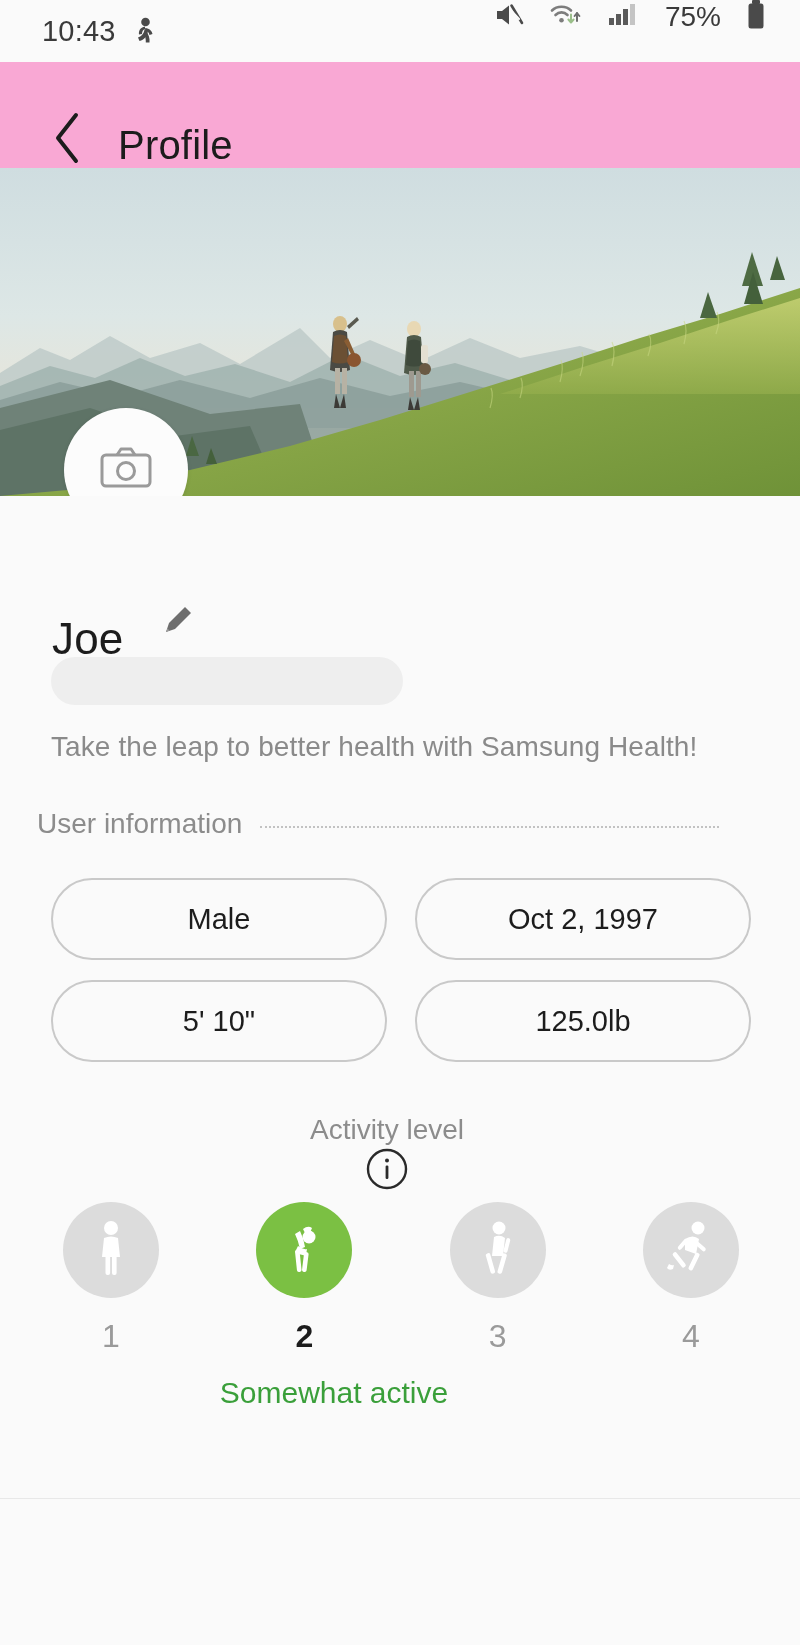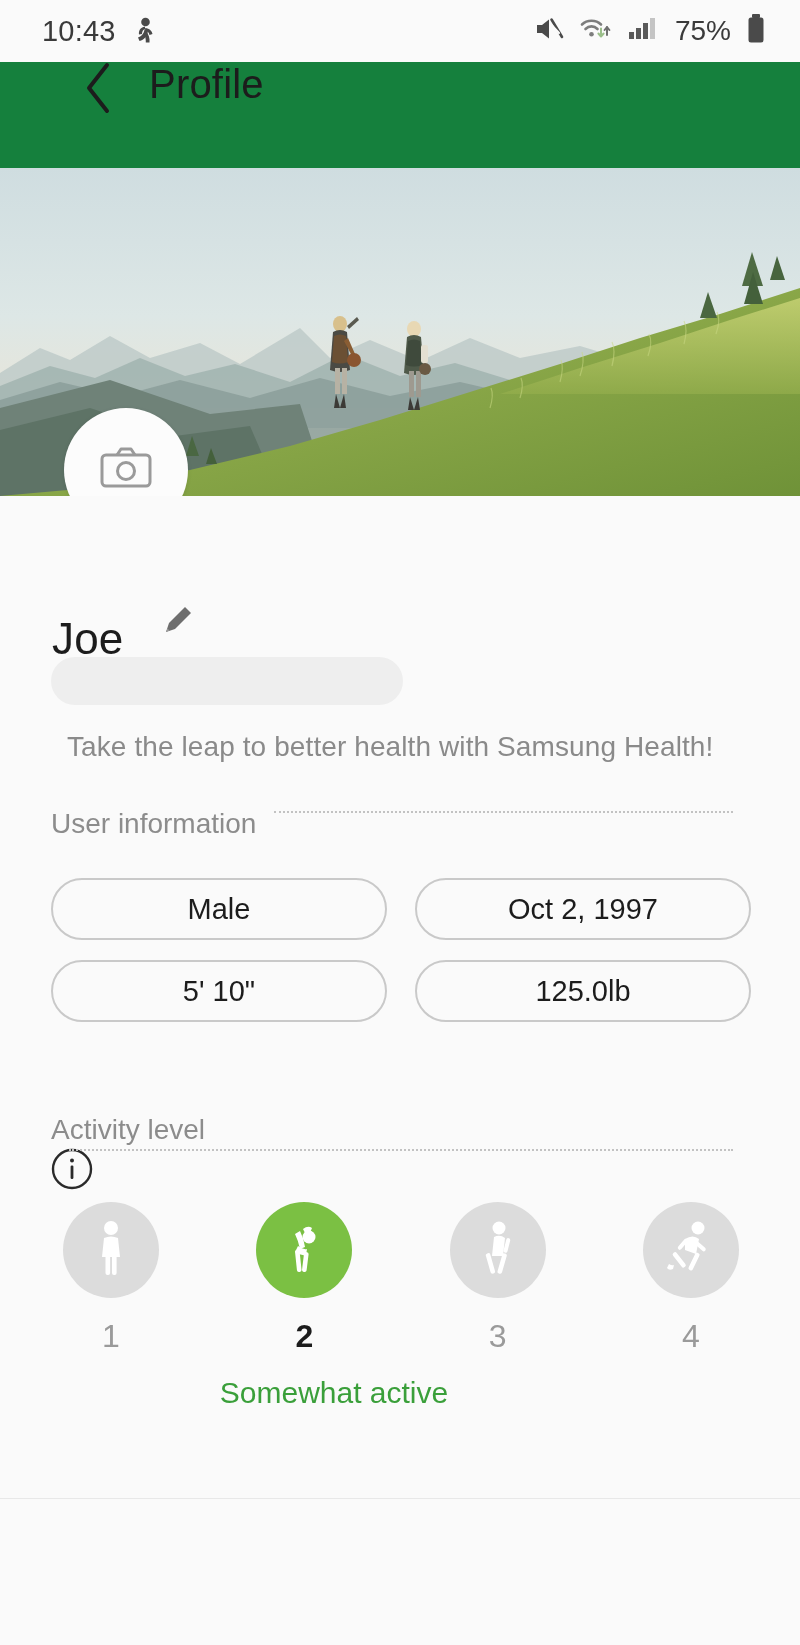--- a/index.html
+++ b/index.html
@@ -14,7 +14,7 @@
   
   .statusbar {
     position: absolute; top: 0; left: 0; width: 800px; height: 62px;
-    display: flex; align-items: center; background: #fafafa;
+    display: flex; background: #fafafa;
   }
   .sb-left { display: flex; align-items: center; margin-left: 42px; }
   .sb-time { font-size: 29px; color: #3a3a3a; letter-spacing: .2px; }

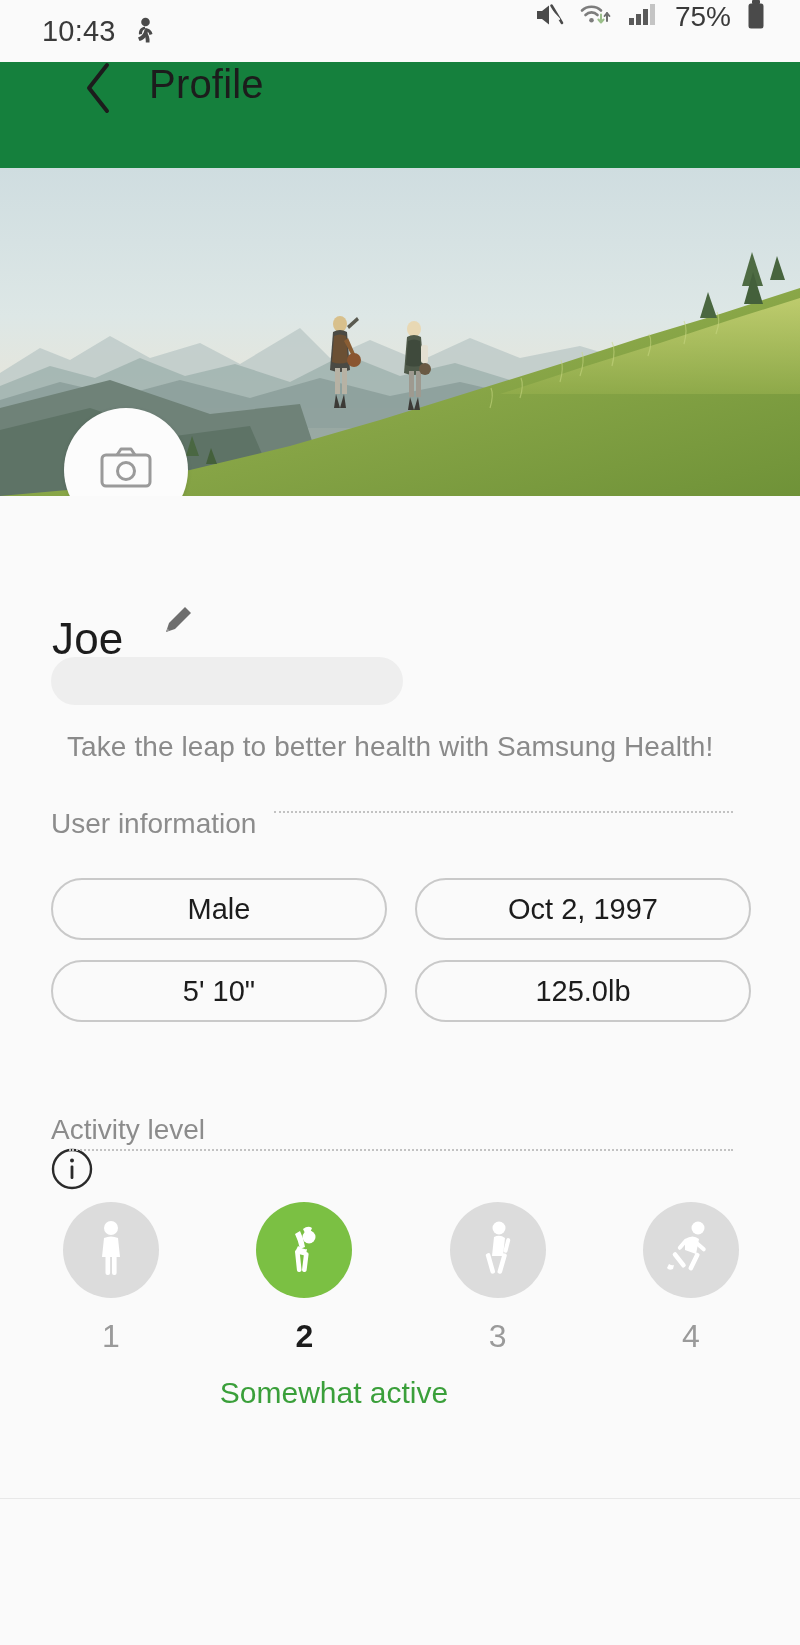--- a/index.html
+++ b/index.html
@@ -20,7 +20,7 @@
   .sb-time { font-size: 29px; color: #3a3a3a; letter-spacing: .2px; }
   .sb-appicon { margin-left: 16px; display: flex; align-items: center; }
   .sb-right {
-    position: absolute; right: 34px; display: flex; align-items: center; gap: 15px;
+    position: absolute; right: 34px; display: flex; align-items: center; gap: 25px;
   }
   .sb-pct { font-size: 28px; color: #3a3a3a; margin-left: 2px; }
 

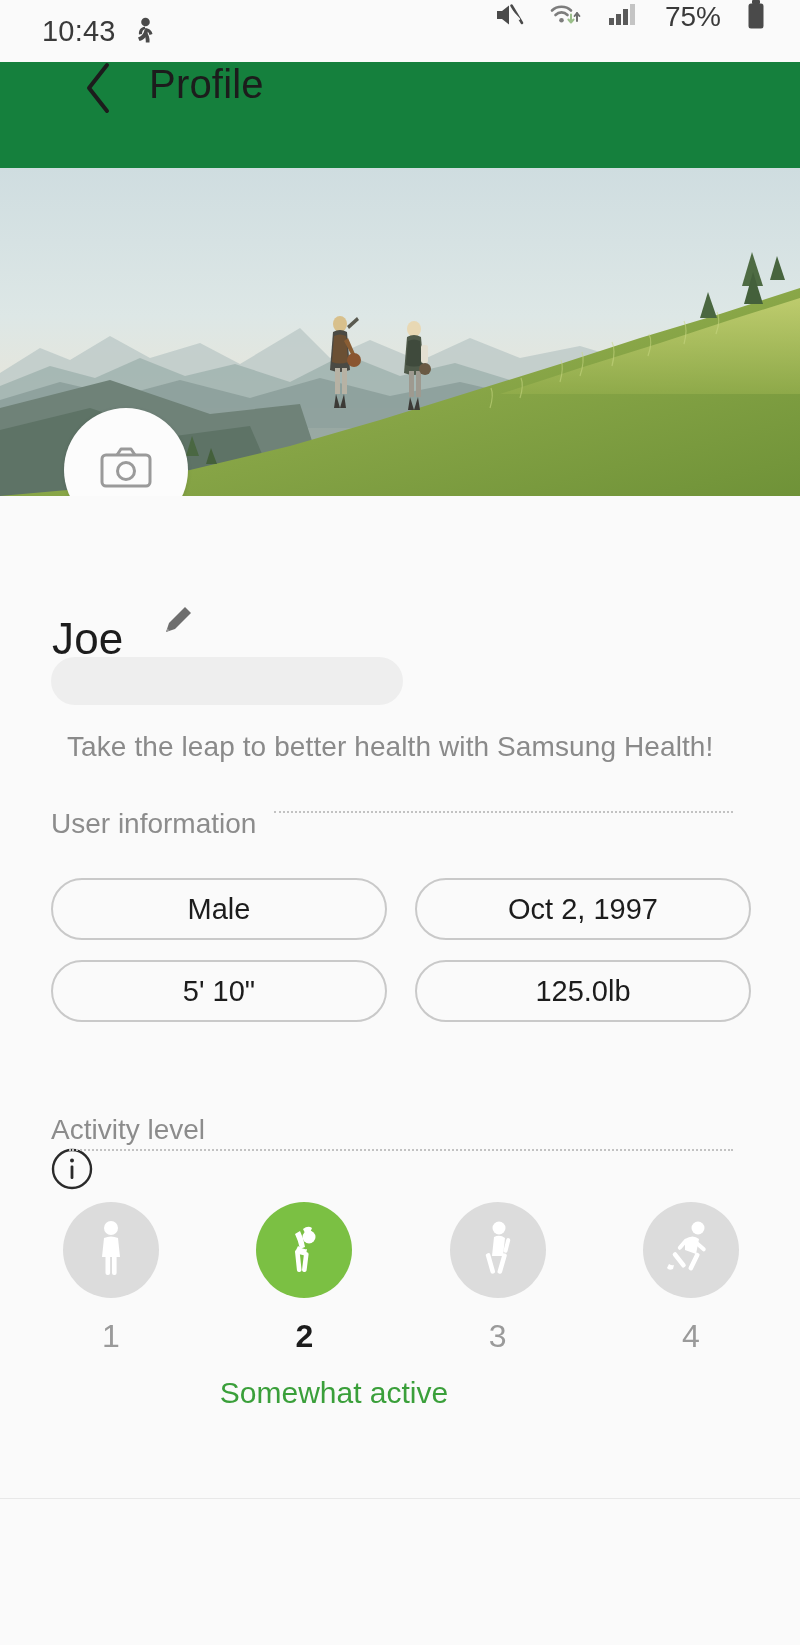--- a/index.html
+++ b/index.html
@@ -27,7 +27,7 @@
   
   .titlebar {
     position: absolute; top: 62px; left: 0; width: 800px; height: 106px;
-    display: flex; align-items: flex-start; background: #15803d; padding-left: 31px;
+    display: flex; align-items: flex-end; background: #f9a8d4;
   }
   .back-btn {
     width: 56px; height: 56px; margin-left: 40px;

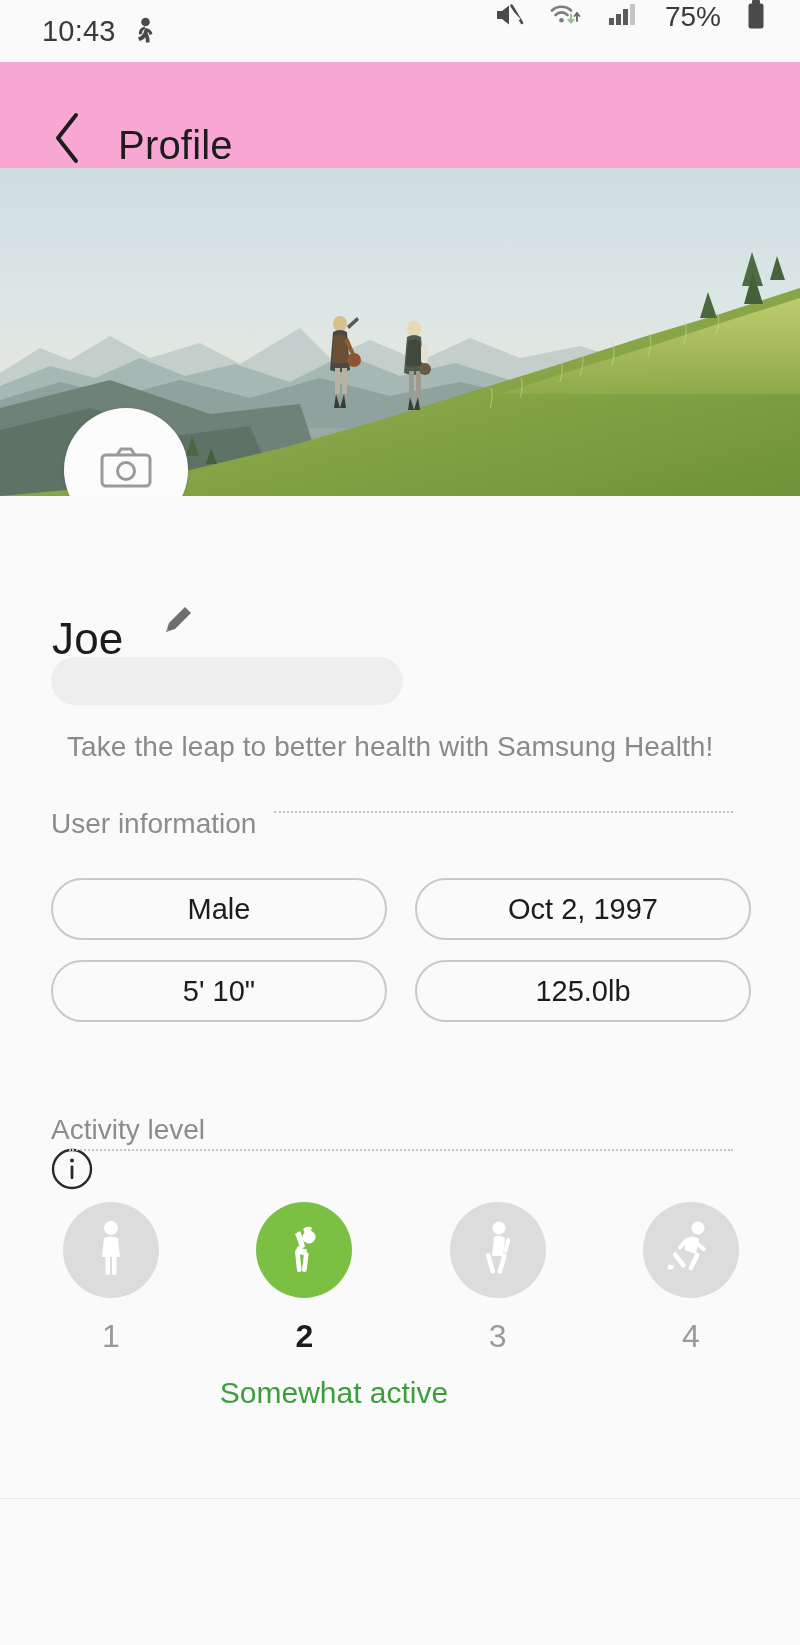--- a/index.html
+++ b/index.html
@@ -70,7 +70,7 @@
   }
 
   .tagline {
-    position: absolute; top: 235px; left: 67px;
+    position: absolute; top: 235px; left: 51px;
     font-size: 28px; color: #8a8a8a; letter-spacing: .1px;
   }
 

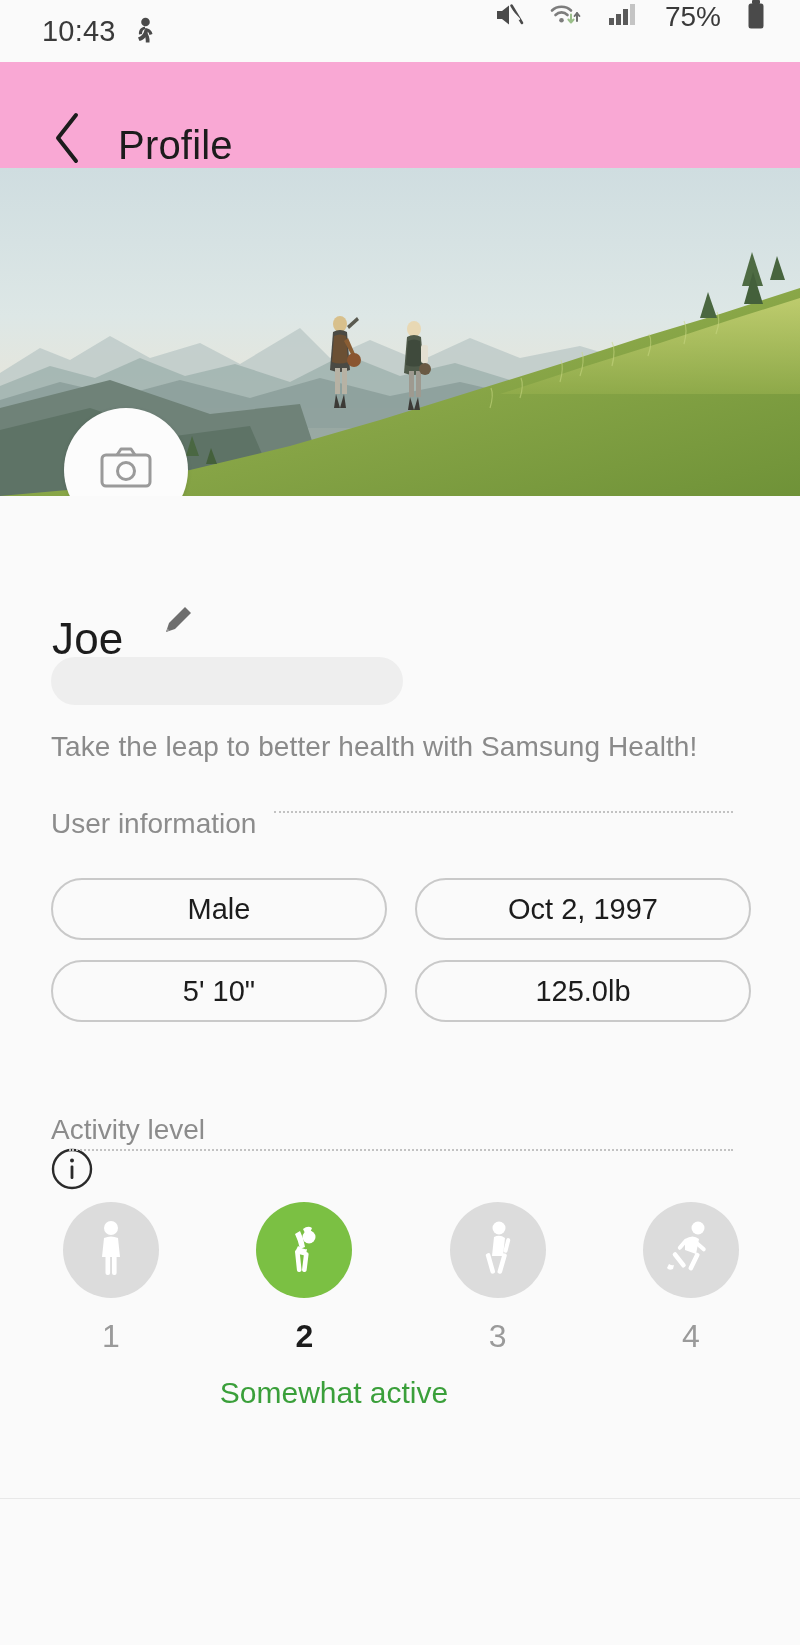--- a/index.html
+++ b/index.html
@@ -76,8 +76,8 @@
 
   
   .section-head {
-    position: absolute; left: 51px; width: 700px;
-    display: flex; 
+    position: absolute; left: 37px; width: 700px;
+    display: flex; align-items: center;
   }
   .section-label { font-size: 28px; color: #8c8c8c; white-space: nowrap; }
   .dots {

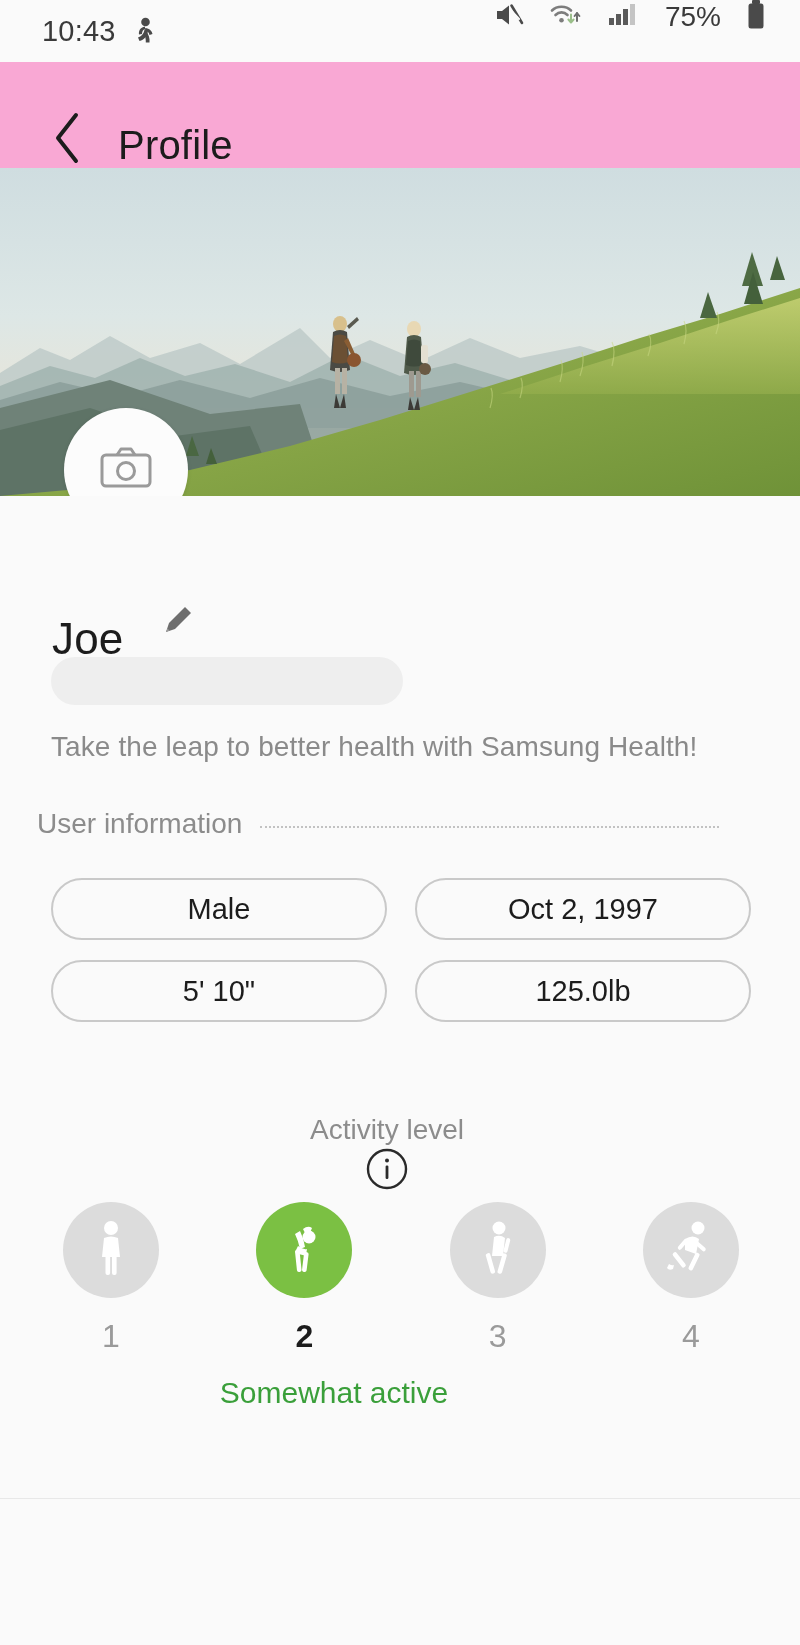--- a/index.html
+++ b/index.html
@@ -94,7 +94,7 @@
   .chips { position: absolute; left: 51px; top: 382px; width: 700px; }
   .chip-row { display: flex; gap: 28px; margin-bottom: 20px; }
   .chip {
-    flex: 1; height: 62px; border: 2px solid #c9c9c9; border-radius: 44px;
+    flex: 1; height: 82px; border: 2px solid #c9c9c9; border-radius: 44px;
     display: flex; align-items: center; justify-content: center;
     background: #fafafa;
   }

